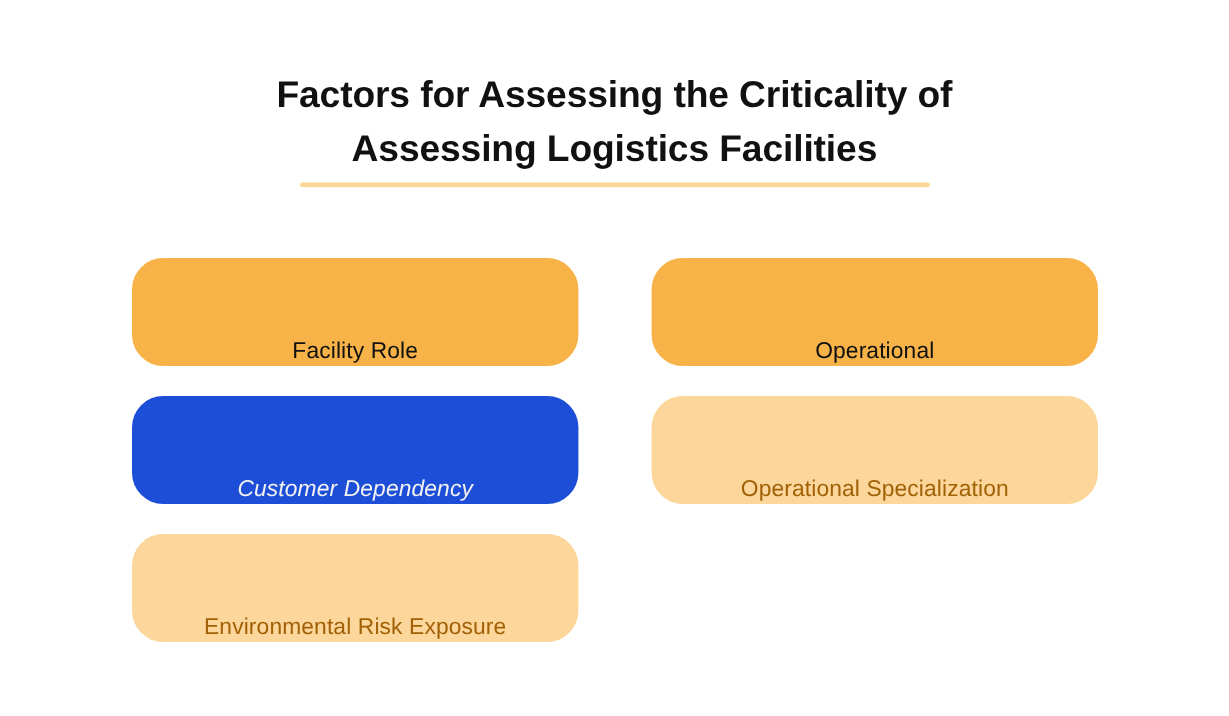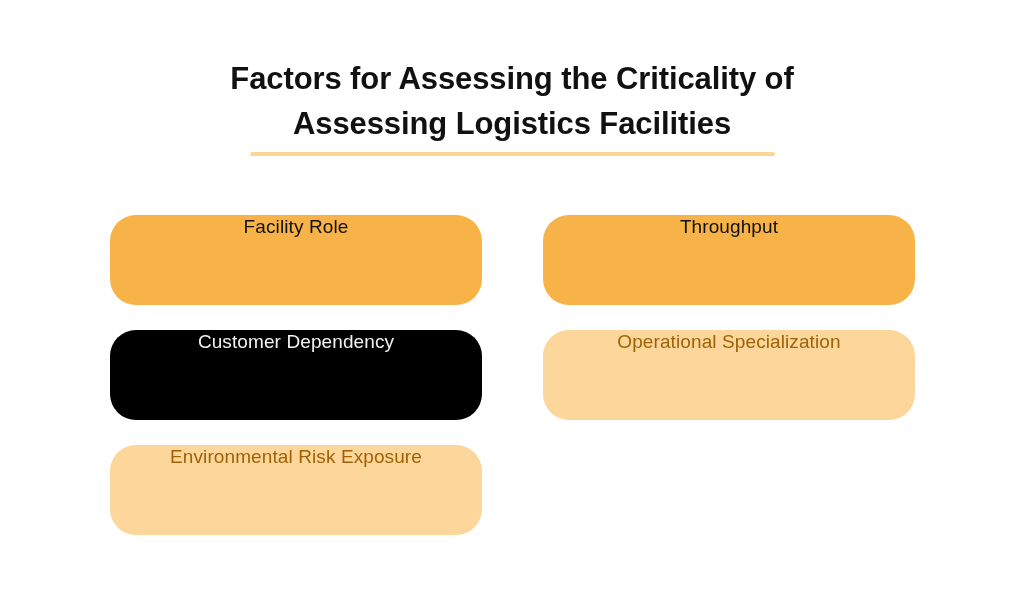--- a/index.html
+++ b/index.html
@@ -64,7 +64,7 @@
   }
   .pill {
     display: flex;
-    align-items: flex-start;
+    align-items: flex-end;
     justify-content: center;
     border-radius: 26px;
     box-sizing: border-box;

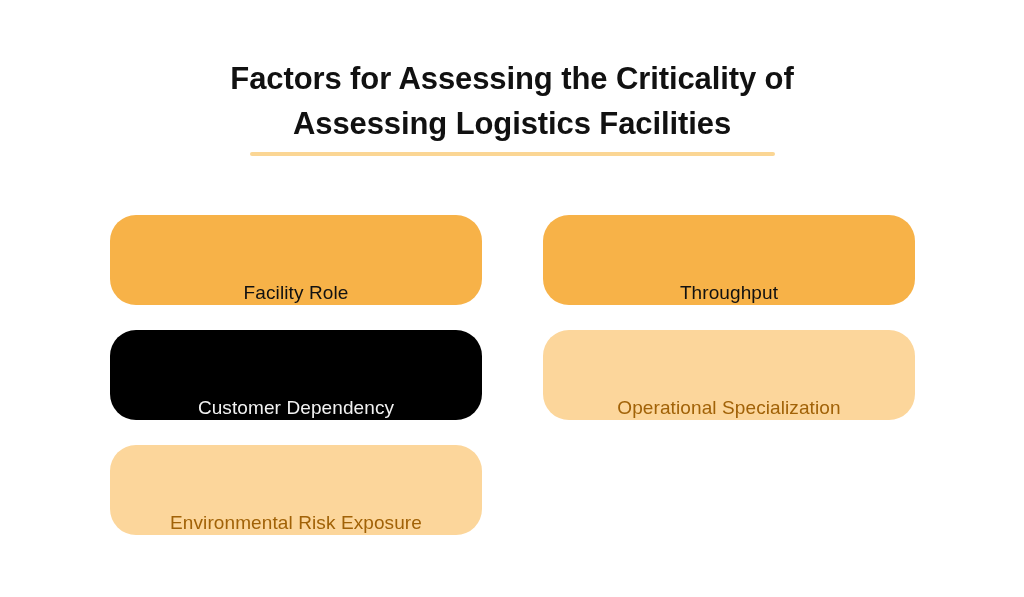--- a/index.html
+++ b/index.html
@@ -104,7 +104,7 @@
       <span class="pill-label">Facility Role</span>
     </div>
     <div class="pill style-orange">
-      <span class="pill-label">Throughput</span>
+      <span class="pill-label">Operational</span>
     </div>
     <div class="pill style-dark">
       <span class="pill-label">Customer Dependency</span>

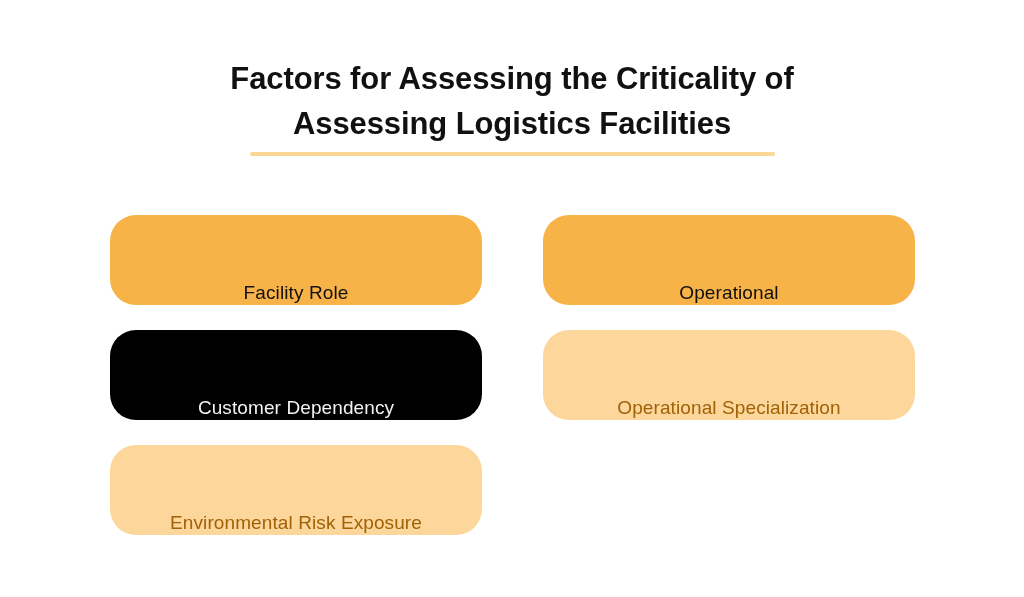--- a/index.html
+++ b/index.html
@@ -82,7 +82,7 @@
   }
   .pill.style-orange { background: #F7B248; }
   .pill.style-orange .pill-label { color: #111111; }
-  .pill.style-dark   { background: #000000; }
+  .pill.style-dark   { background: #1d4ed8; font-style: italic; }
   .pill.style-dark .pill-label { color: #F2F2F2; }
   .pill.style-peach  { background: #FCD69B; }
   .pill.style-peach .pill-label { color: #a16207; }

